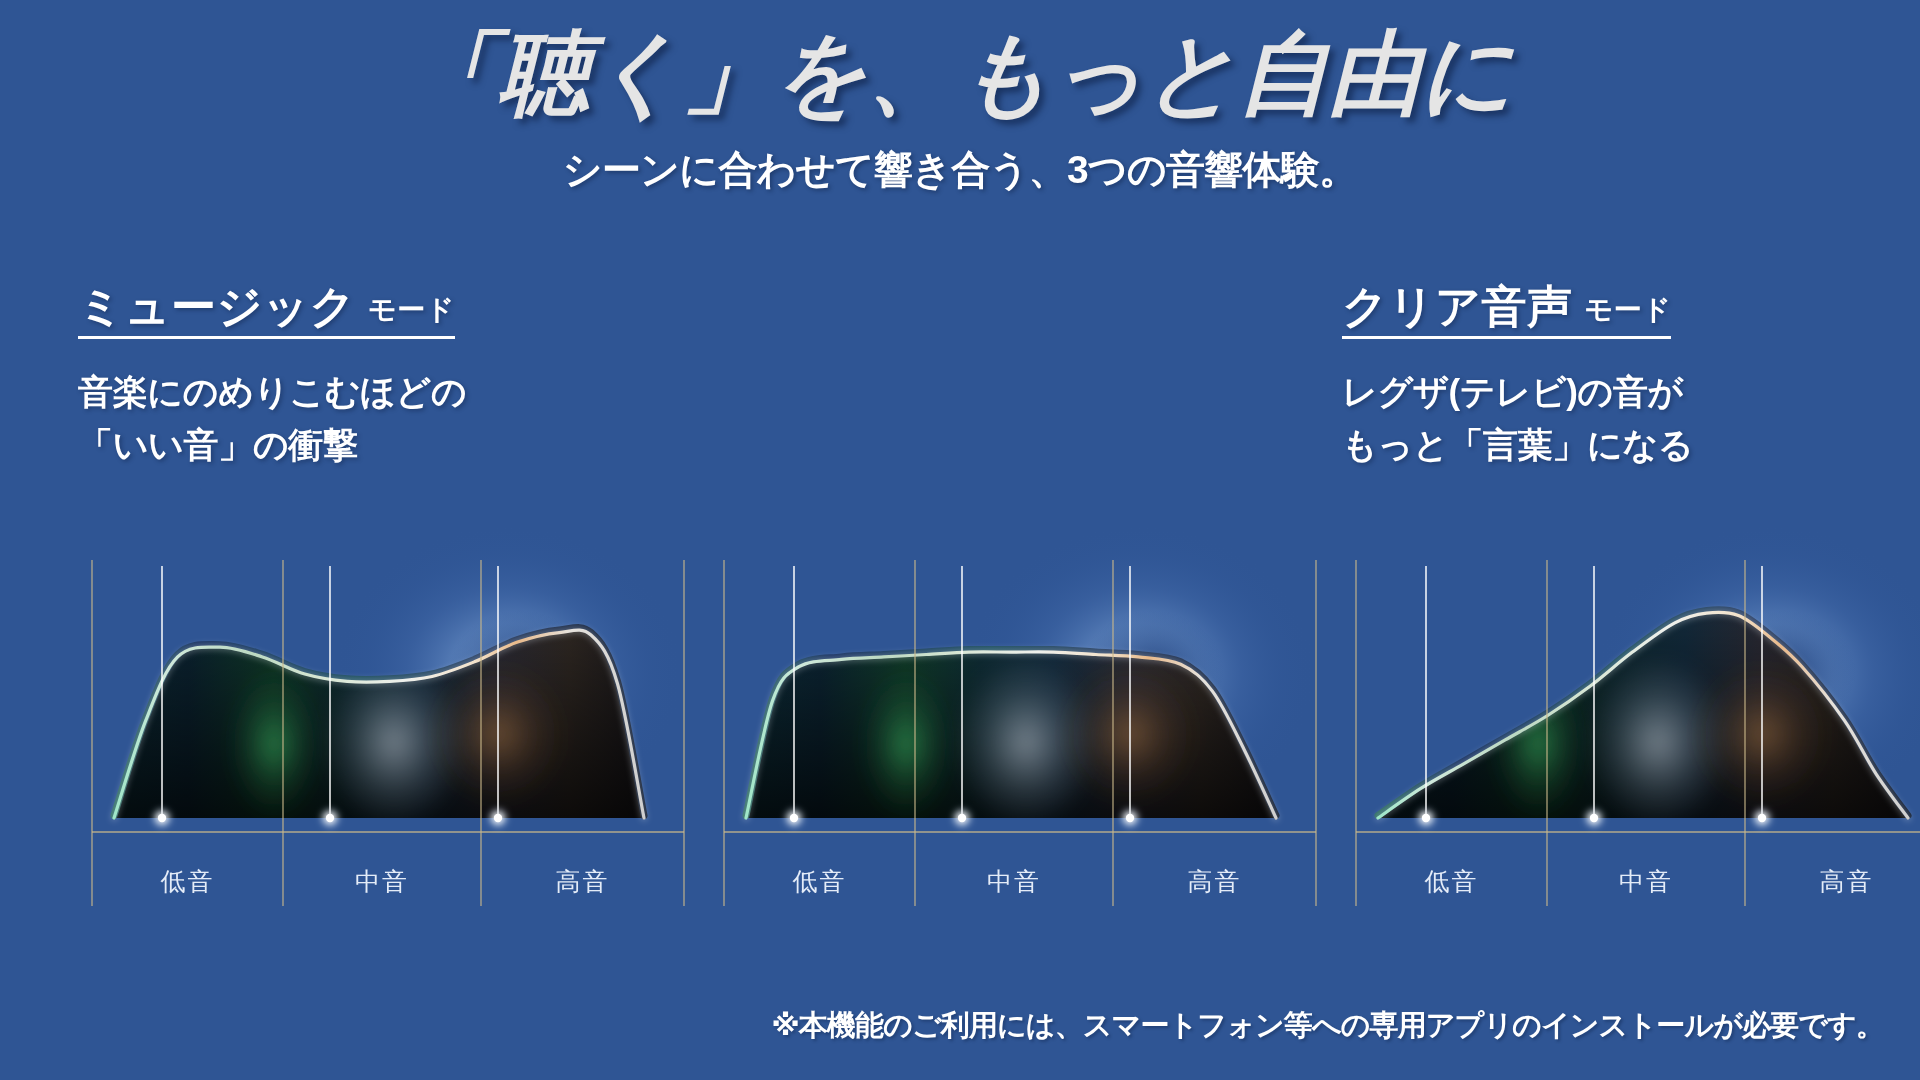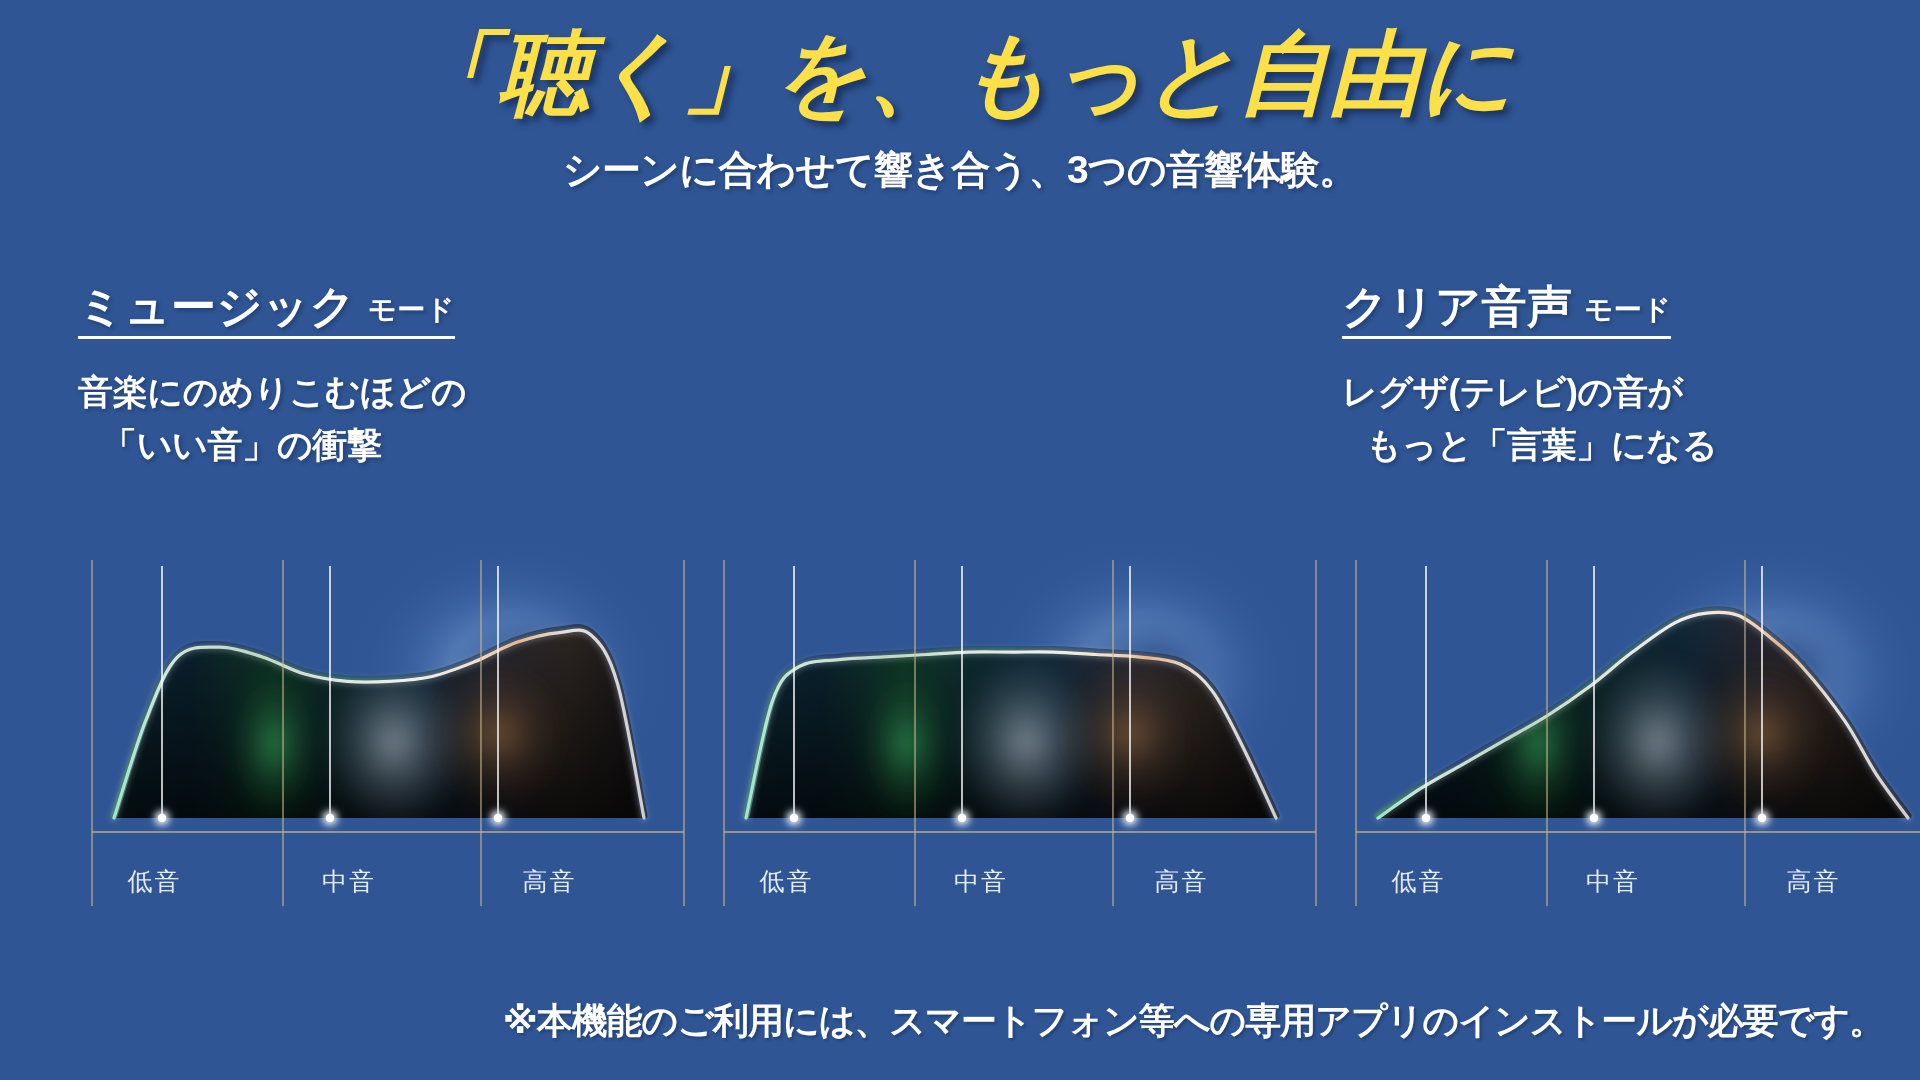--- a/index.html
+++ b/index.html
@@ -33,7 +33,7 @@
     font-weight: 700;
     font-style: italic;
     letter-spacing: -0.01em;
-    color: #fde047;
+    color: #e5e5e5;
     text-shadow: 5px 5px 6px rgba(10, 26, 60, 0.55);
   }
   #subheadline {

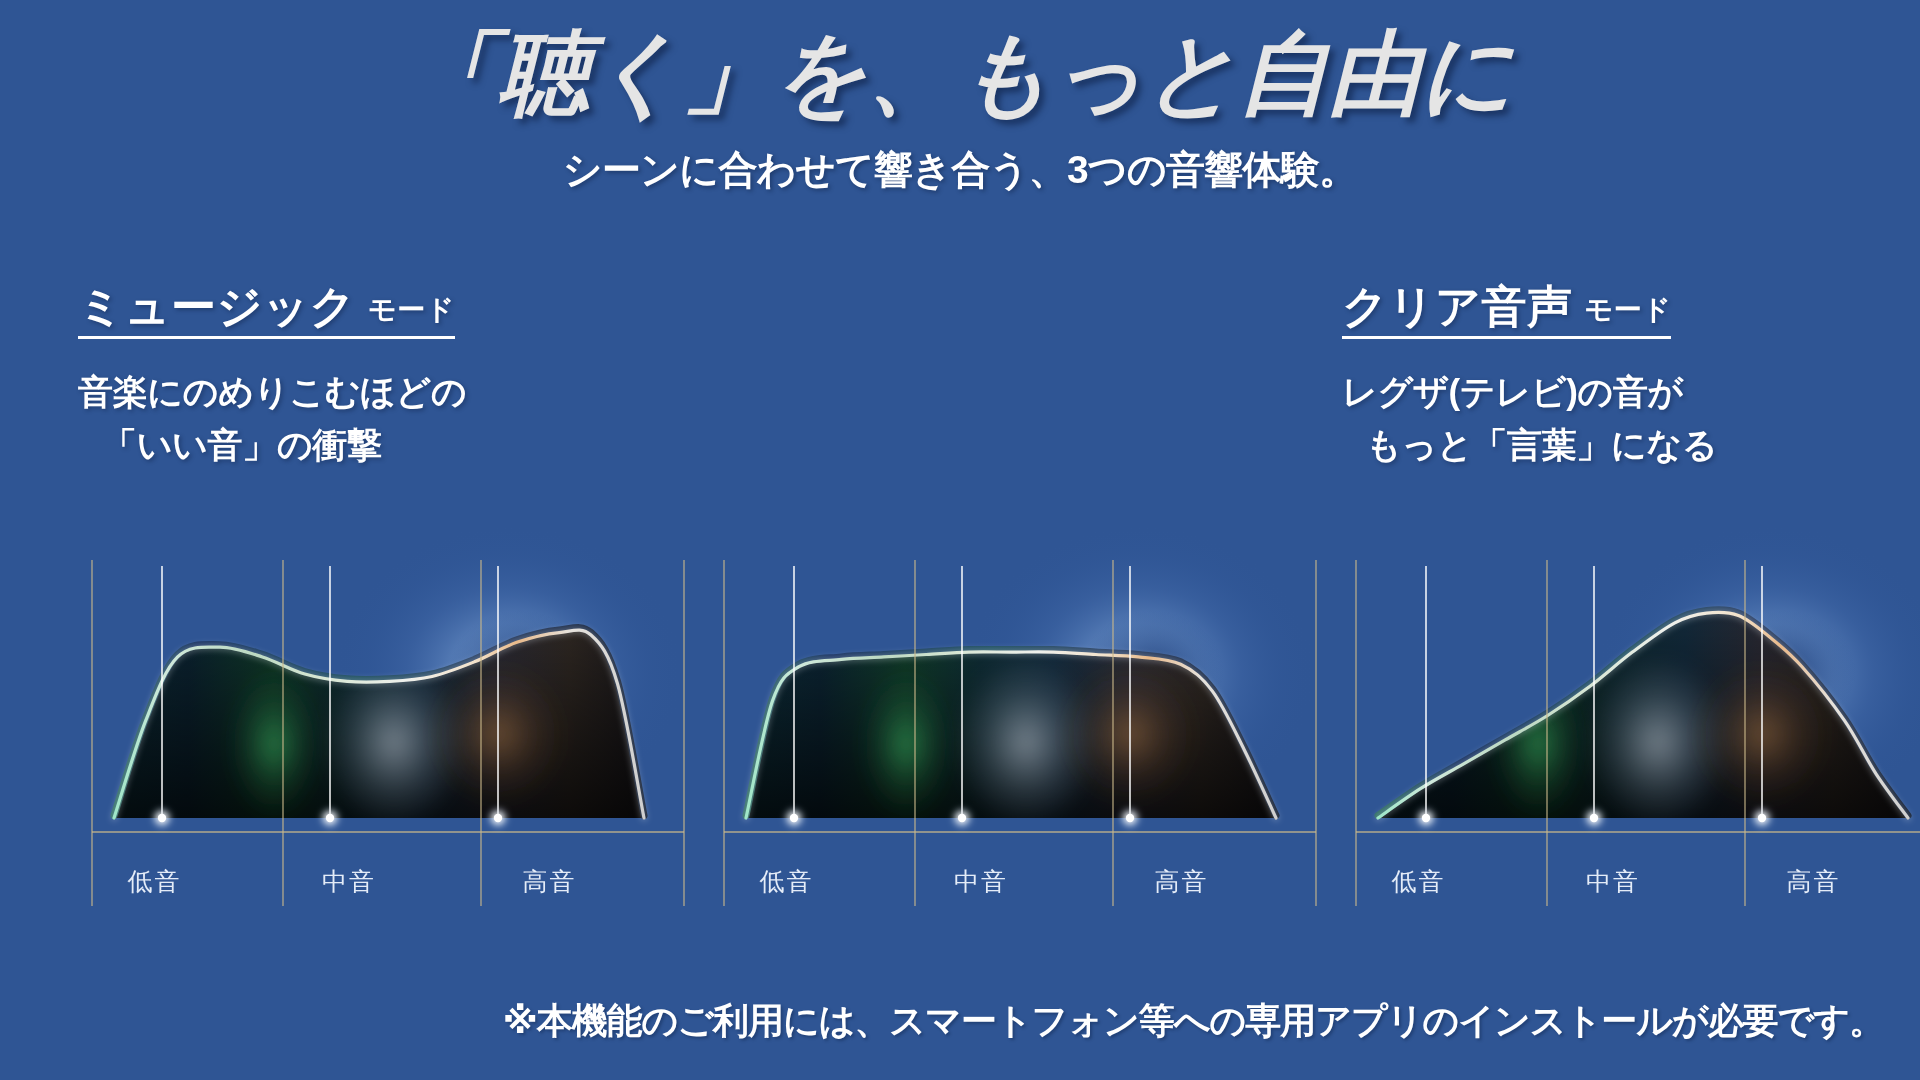--- a/index.html
+++ b/index.html
@@ -96,7 +96,7 @@
     letter-spacing: -0.01em;
     text-shadow: 2px 2px 4px rgba(10, 26, 60, 0.40);
   }
-  .mode-desc .l2 { display: block; margin-left: 24px; }
+  .mode-desc .l2 { display: block; }
 
   
   #graphs {

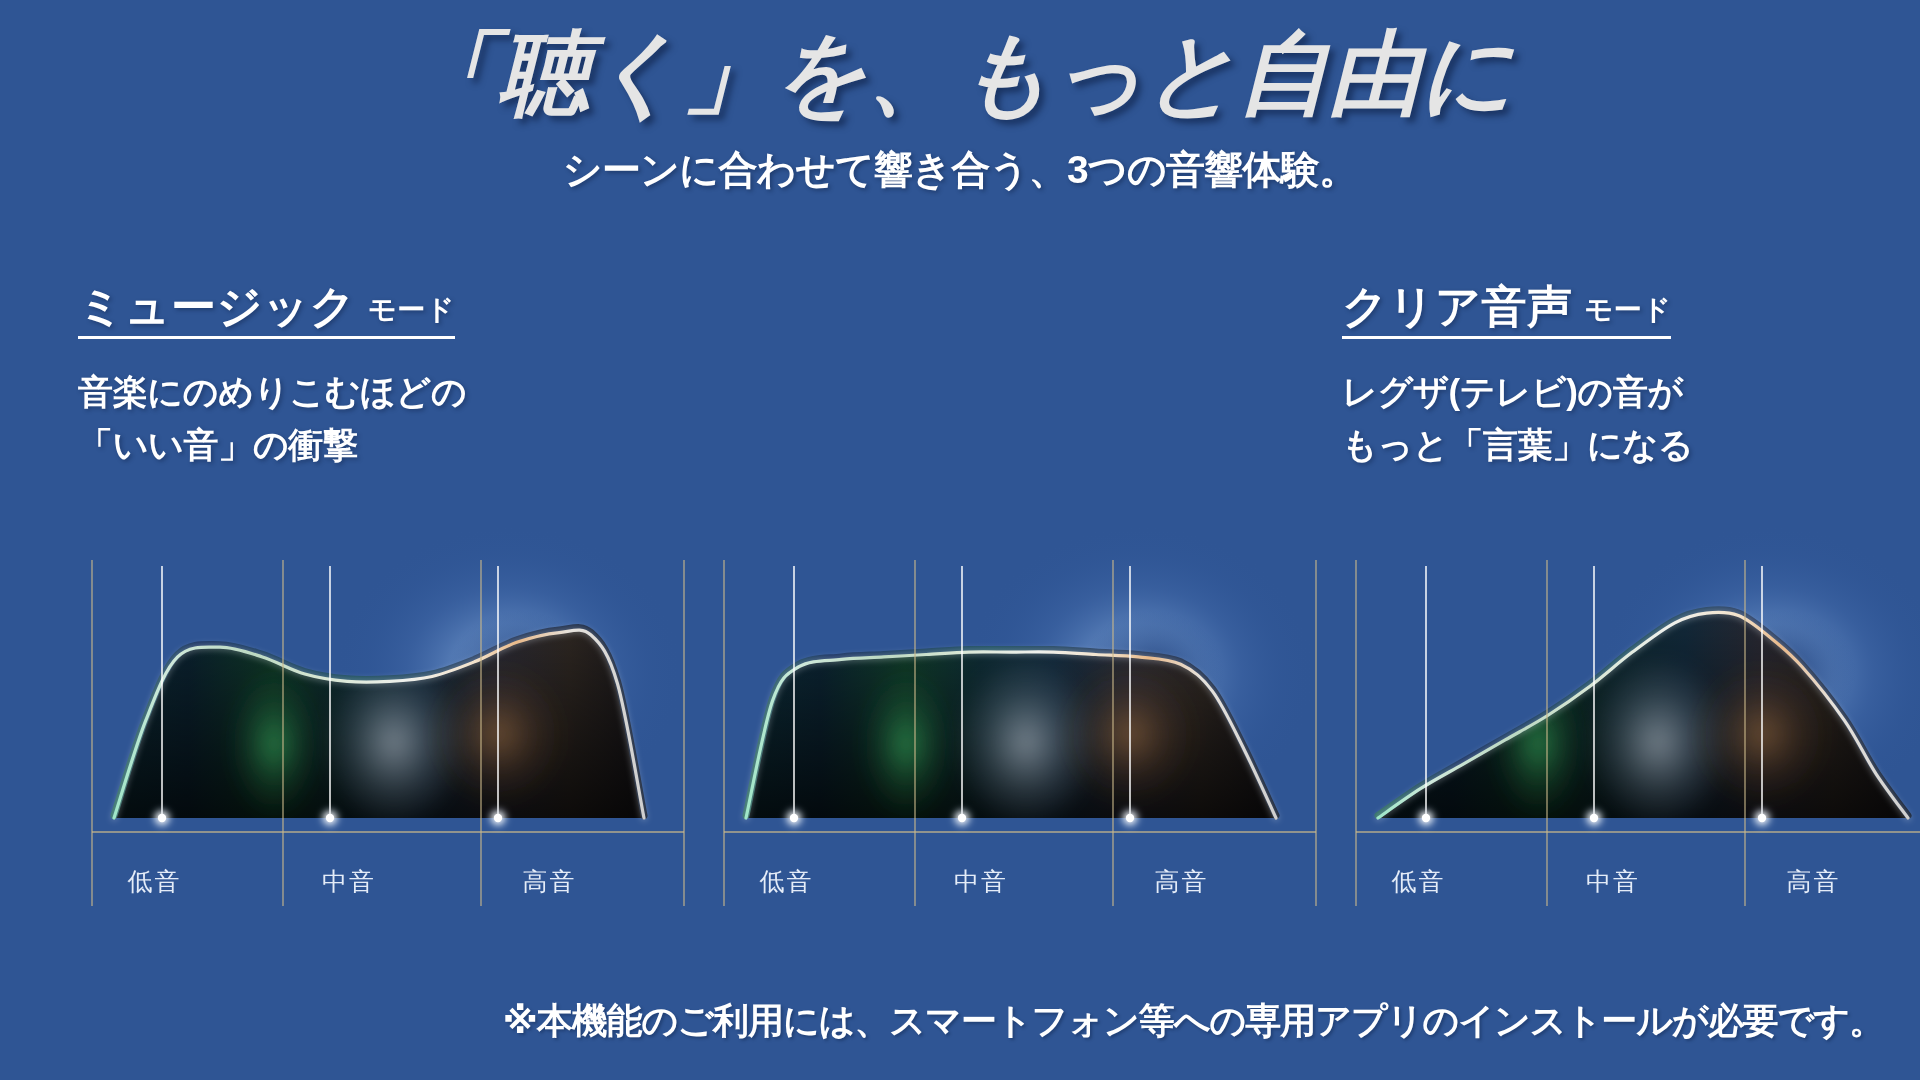--- a/index.html
+++ b/index.html
@@ -132,7 +132,7 @@
     font-weight: 400;
     letter-spacing: 0.08em;
     color: #e4ecf8;
-    text-align: left;
+    text-align: center;
     white-space: nowrap;
   }
 

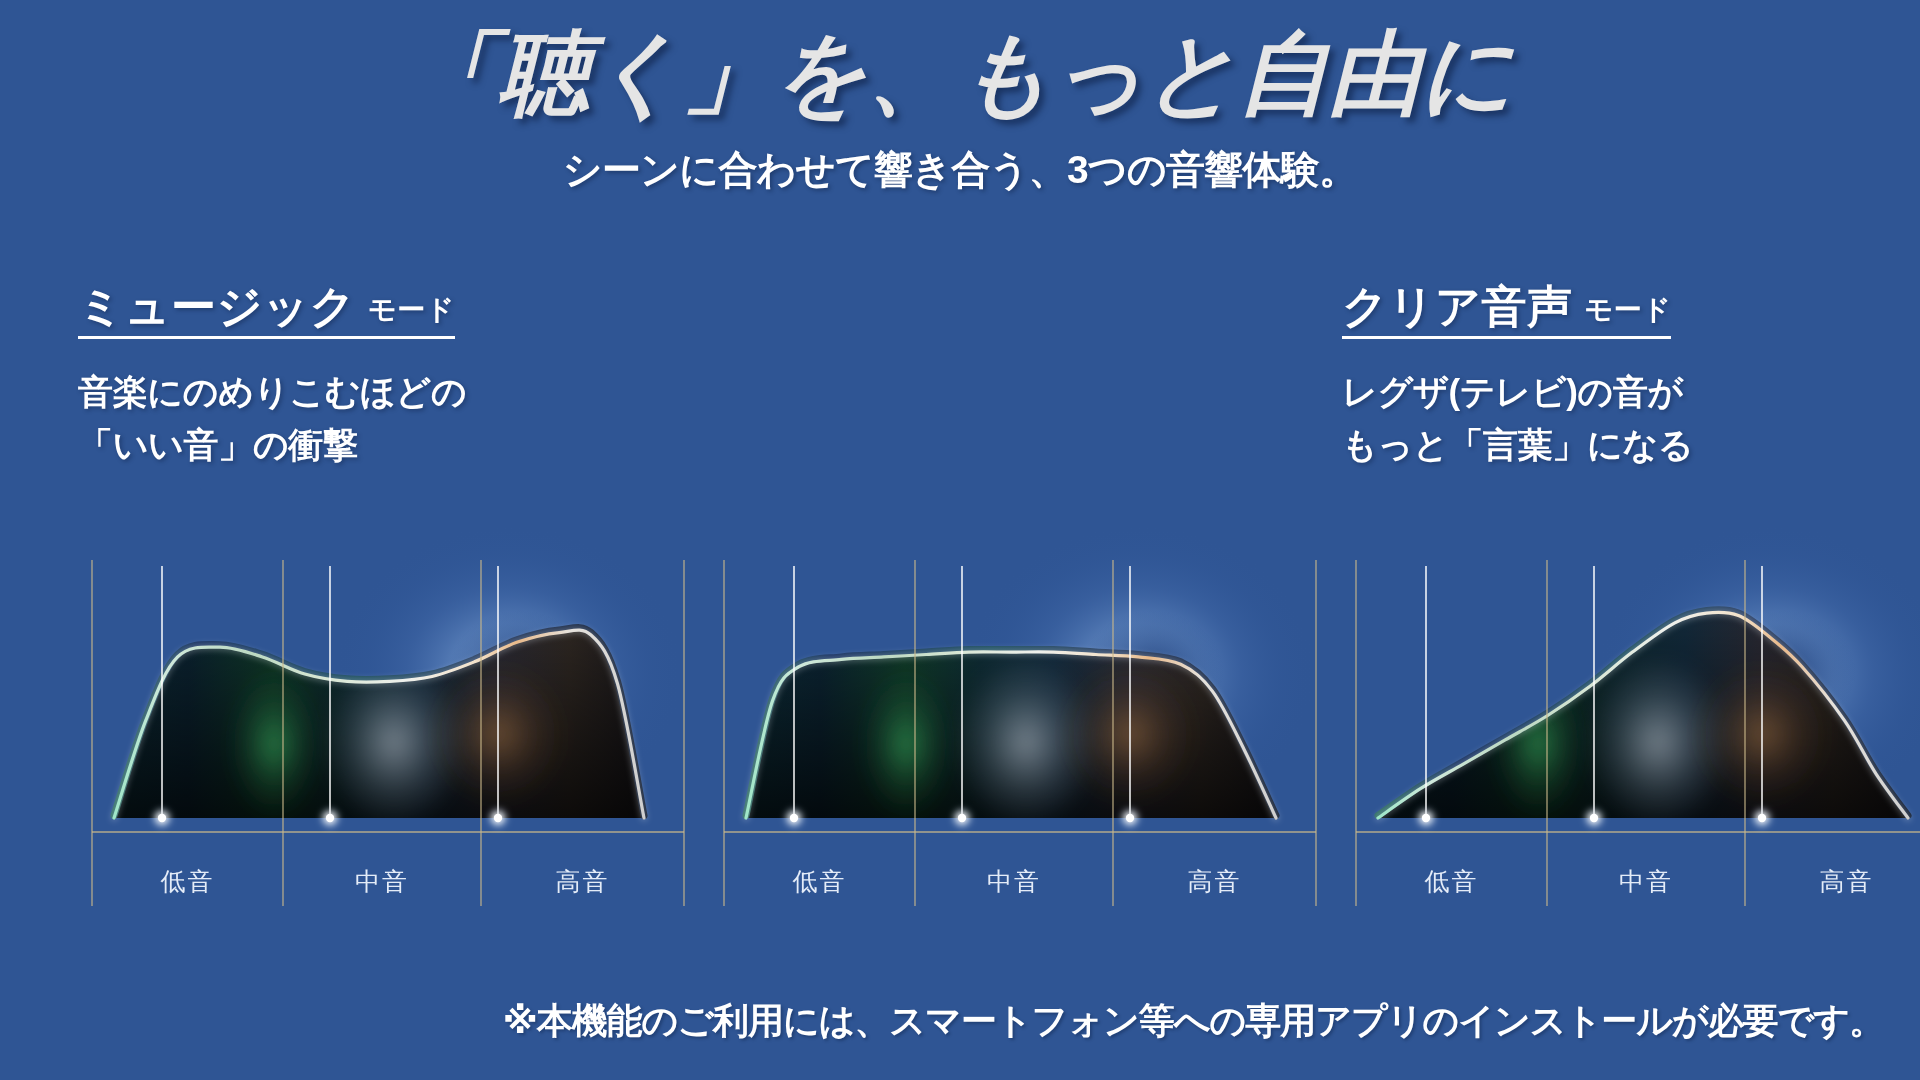--- a/index.html
+++ b/index.html
@@ -141,7 +141,7 @@
     position: absolute;
     right: 36px;
     bottom: 34px;
-    font-size: 36px;
+    font-size: 29px;
     font-weight: 700;
     letter-spacing: -0.03em;
     color: #ffffff;

